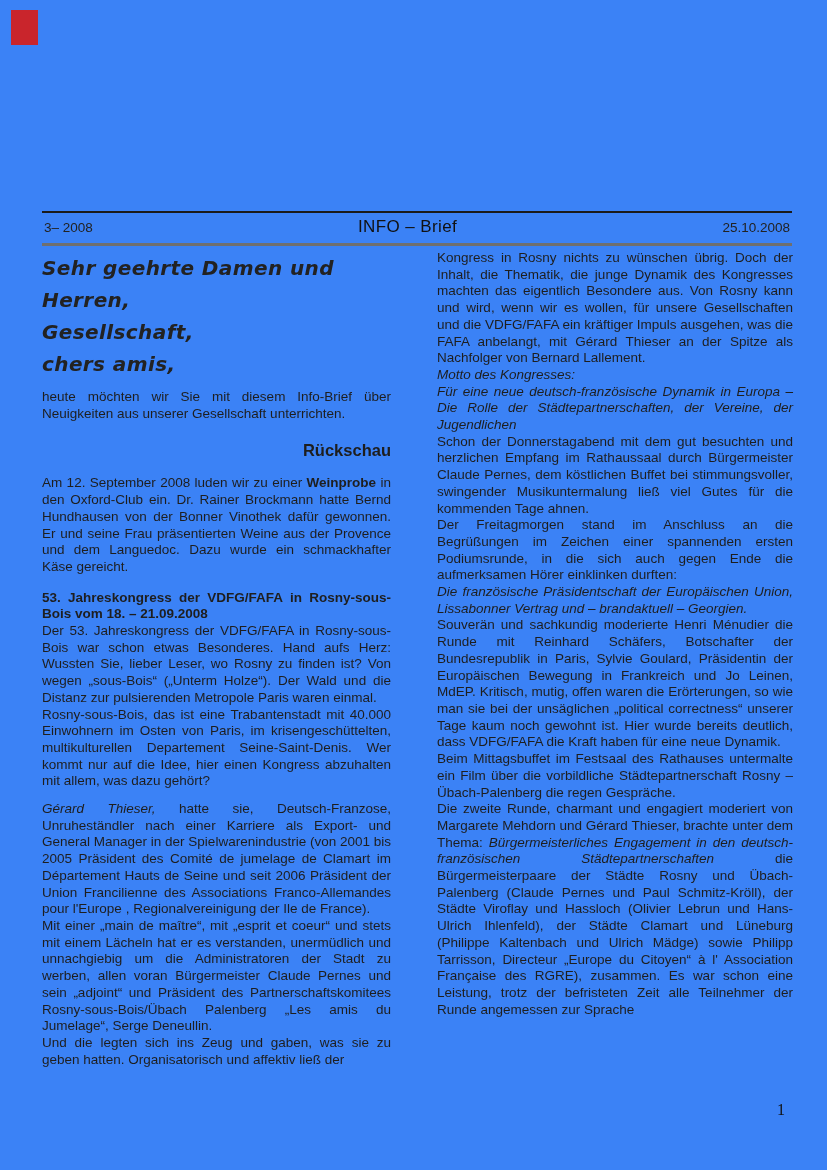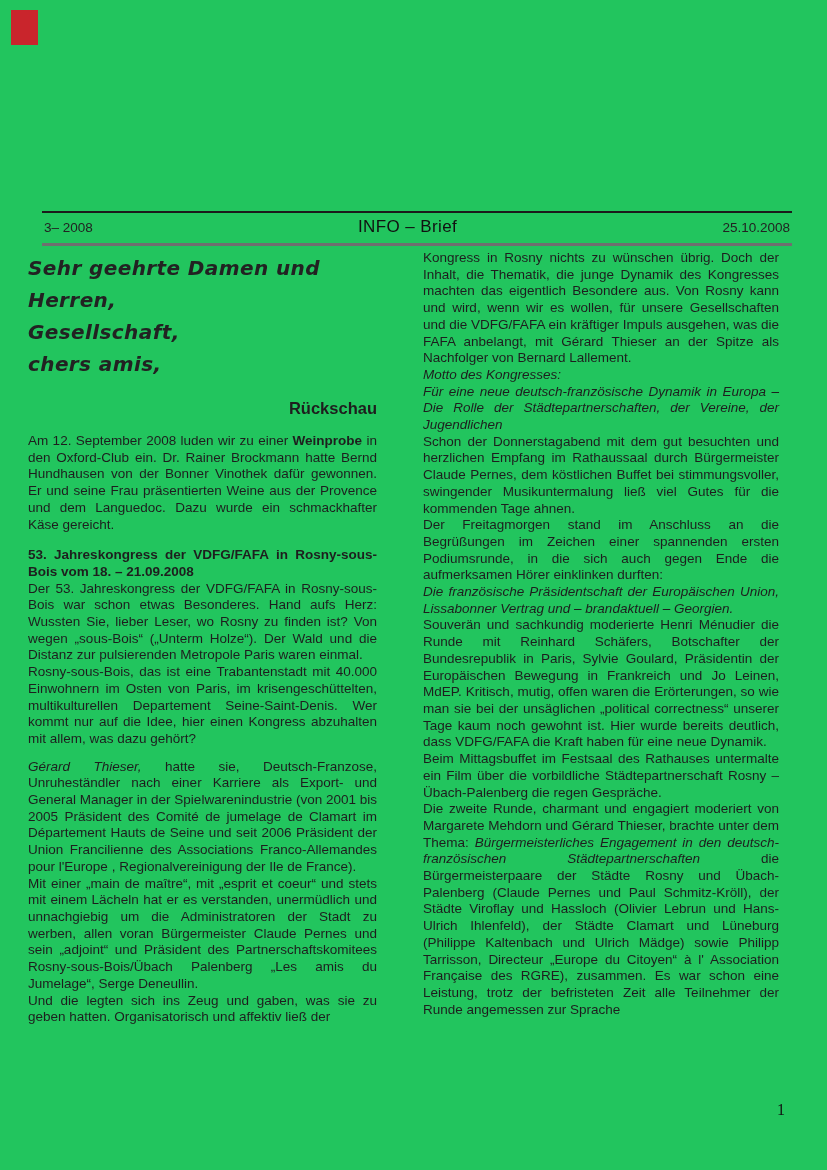--- a/index.html
+++ b/index.html
@@ -7,7 +7,7 @@
   .page {
     position:relative;
     width:827px; height:1170px;
-    background:#22c55e;
+    background:#3b82f6;
     font-family:"Liberation Sans","DejaVu Sans",sans-serif;
     color:#1e1e1e;
     overflow:hidden;

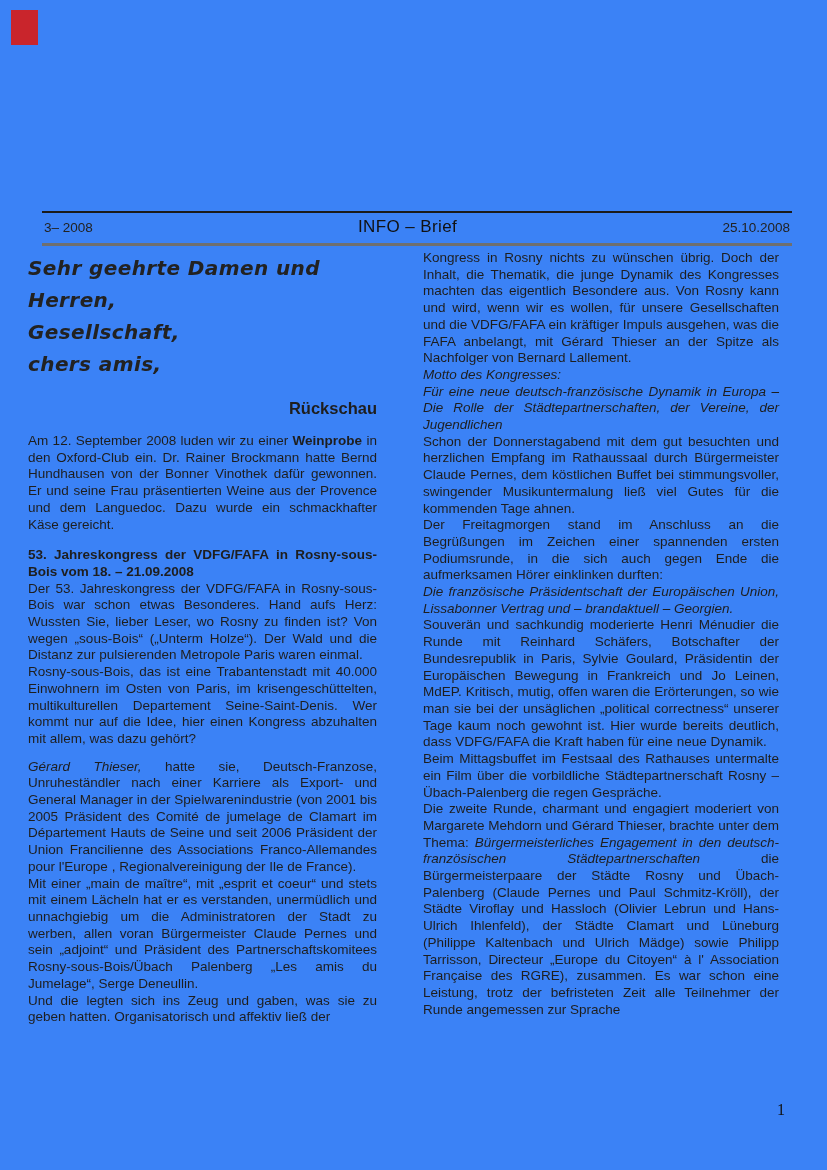--- a/index.html
+++ b/index.html
@@ -34,7 +34,7 @@
 
   
   .columns {
-    position:absolute; left:28px; top:250px; width:751px;
+    position:absolute; left:42px; top:250px; width:751px;
     display:flex;
   }
   .col { box-sizing:border-box; }

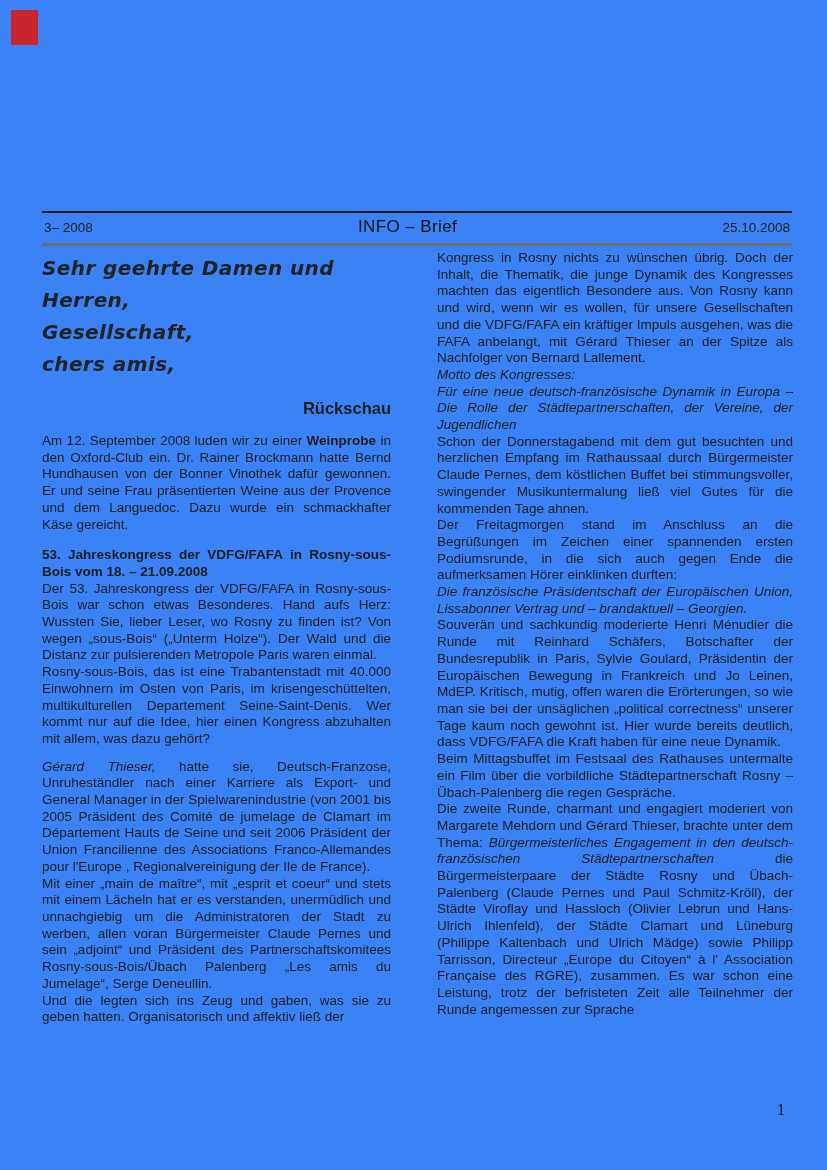--- a/index.html
+++ b/index.html
@@ -96,6 +96,7 @@
         <div>chers amis,</div>
       </div>
       <div id="left-paragraphs">
+          <p class="intro"><span>heute möchten wir Sie mit diesem Info-Brief über Neuigkeiten aus unserer Gesellschaft unterrichten.</span></p>
           <p class="section-heading"><span>Rückschau</span></p>
           <p><span>Am 12. September 2008 luden wir zu einer </span><span class="run-b">Weinprobe</span><span> in den Oxford-Club ein. Dr. Rainer Brockmann hatte Bernd Hundhausen von der Bonner Vinothek dafür gewonnen. Er und seine Frau präsentierten Weine aus der Provence und dem Languedoc. Dazu wurde ein schmackhafter Käse gereicht.</span></p>
           <p class="sub-heading"><span class="run-b">53. Jahreskongress der VDFG/FAFA in Rosny-sous-Bois vom 18. – 21.09.2008</span></p>

